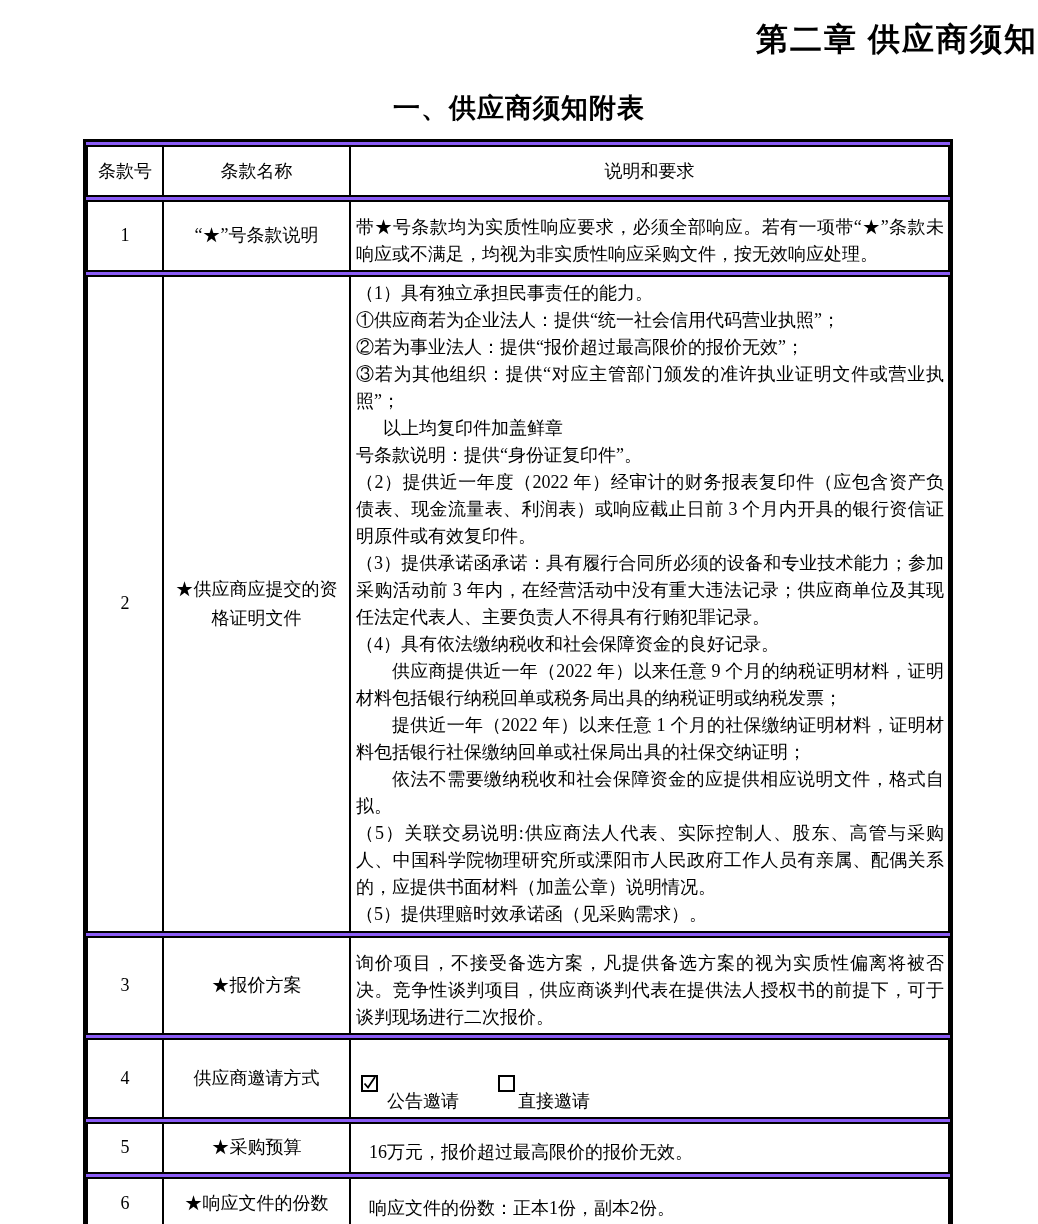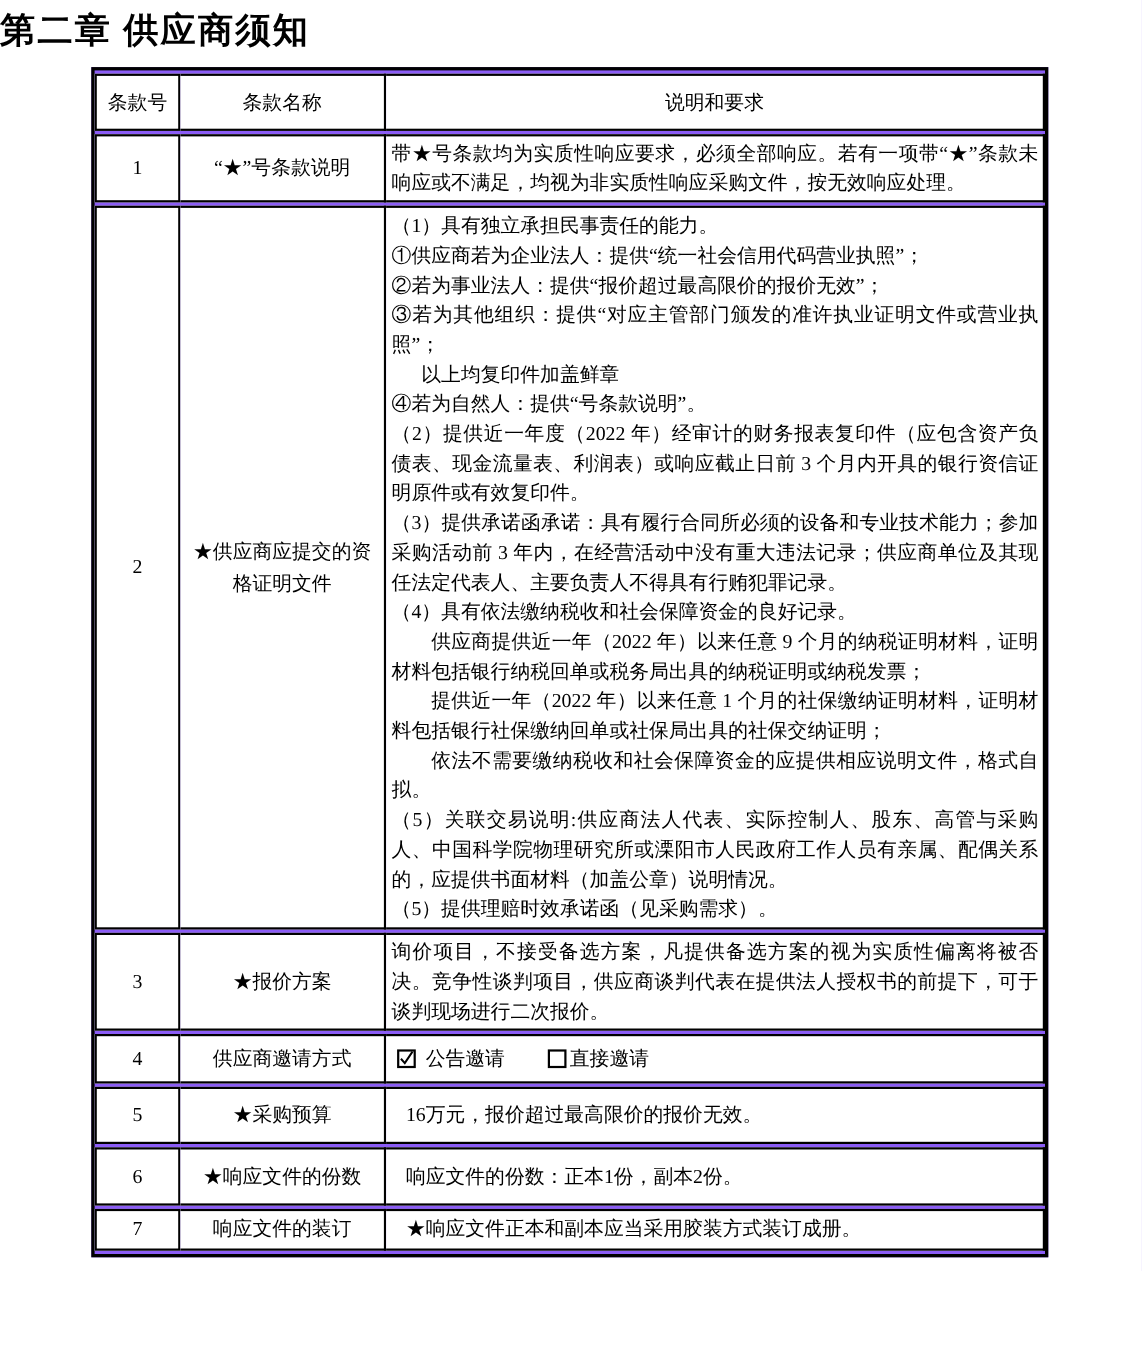--- a/index.html
+++ b/index.html
@@ -16,8 +16,8 @@
 
   .title {
     margin: 0;
-    padding-top: 9px;
-    text-align: left;
+    padding-top: 21px;
+    text-align: right;
     font-size: 32px;
     font-weight: bold;
     letter-spacing: 2px;

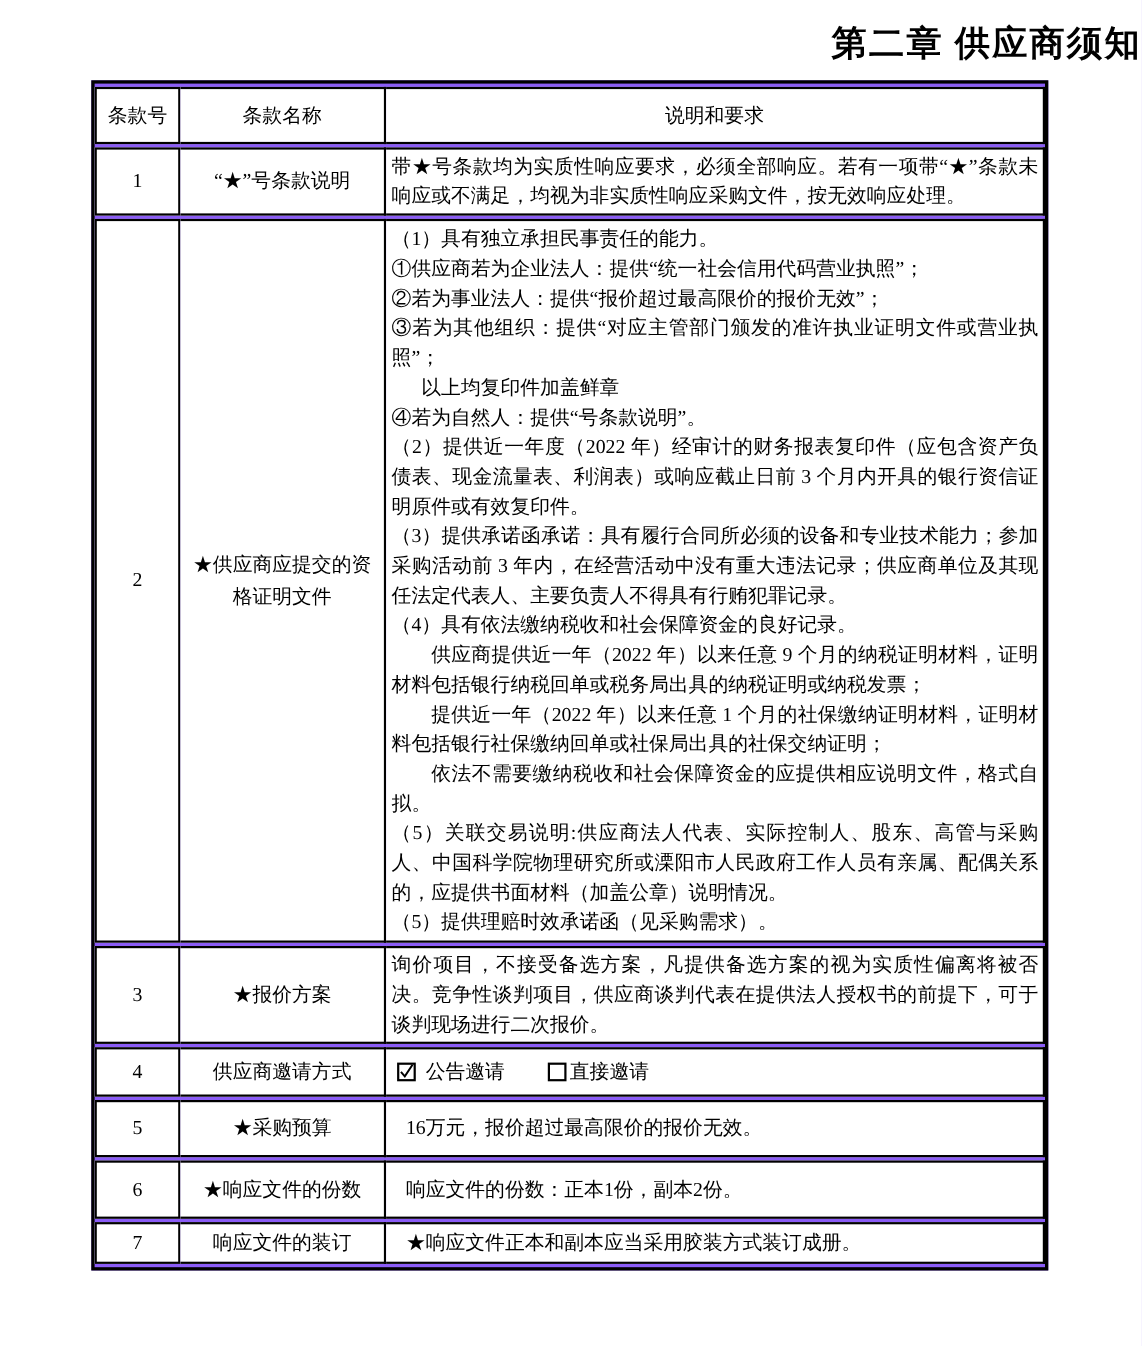--- a/index.html
+++ b/index.html
@@ -99,6 +99,7 @@
 <div class="page">
 
   <h1 class="title">第二章 供应商须知</h1>
+  <h2 class="subtitle">一、供应商须知附表</h2>
 
   <table class="terms">
     <colgroup>

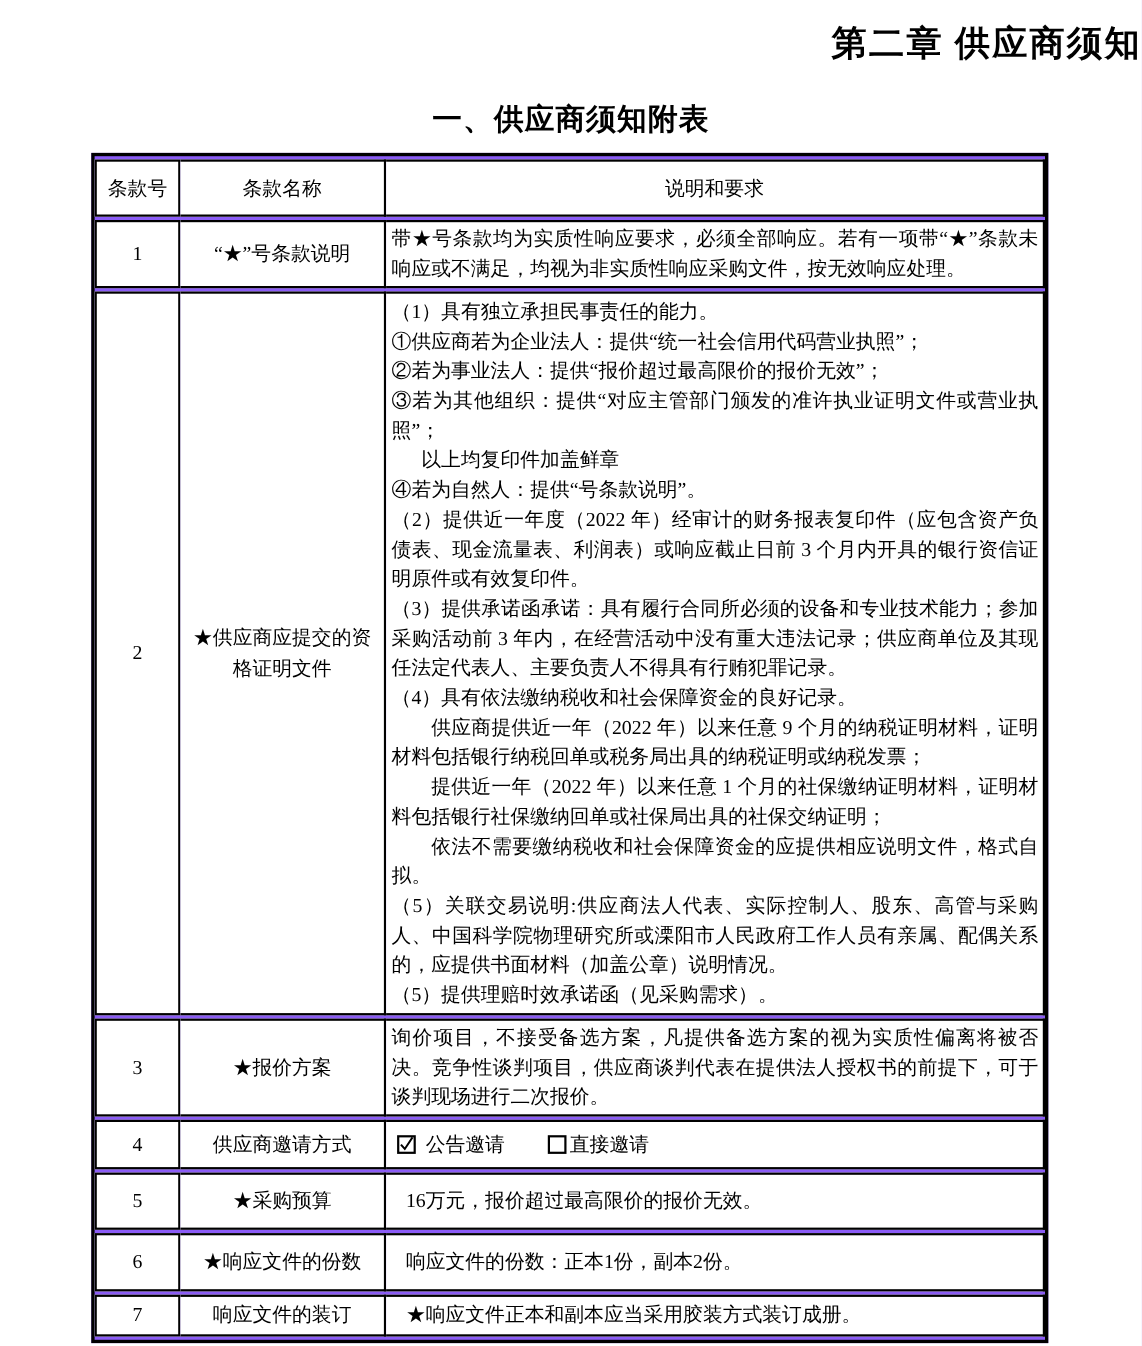--- a/index.html
+++ b/index.html
@@ -70,7 +70,7 @@
   td.no { text-align: center; }
   td.name { text-align: center; line-height: 29px; padding: 0 6px; }
 
-  td.desc { padding: 2px 4px 2px 5px; line-height: 27px; text-align: left; }
+  td.desc { padding: 12px 4px 2px 5px; line-height: 27px; text-align: left; }
   td.desc p { margin: 0; }
   td.desc.just p { text-align: justify; }
   tr.r2 td.desc { padding-top: 3px; padding-bottom: 3px; vertical-align: top; }

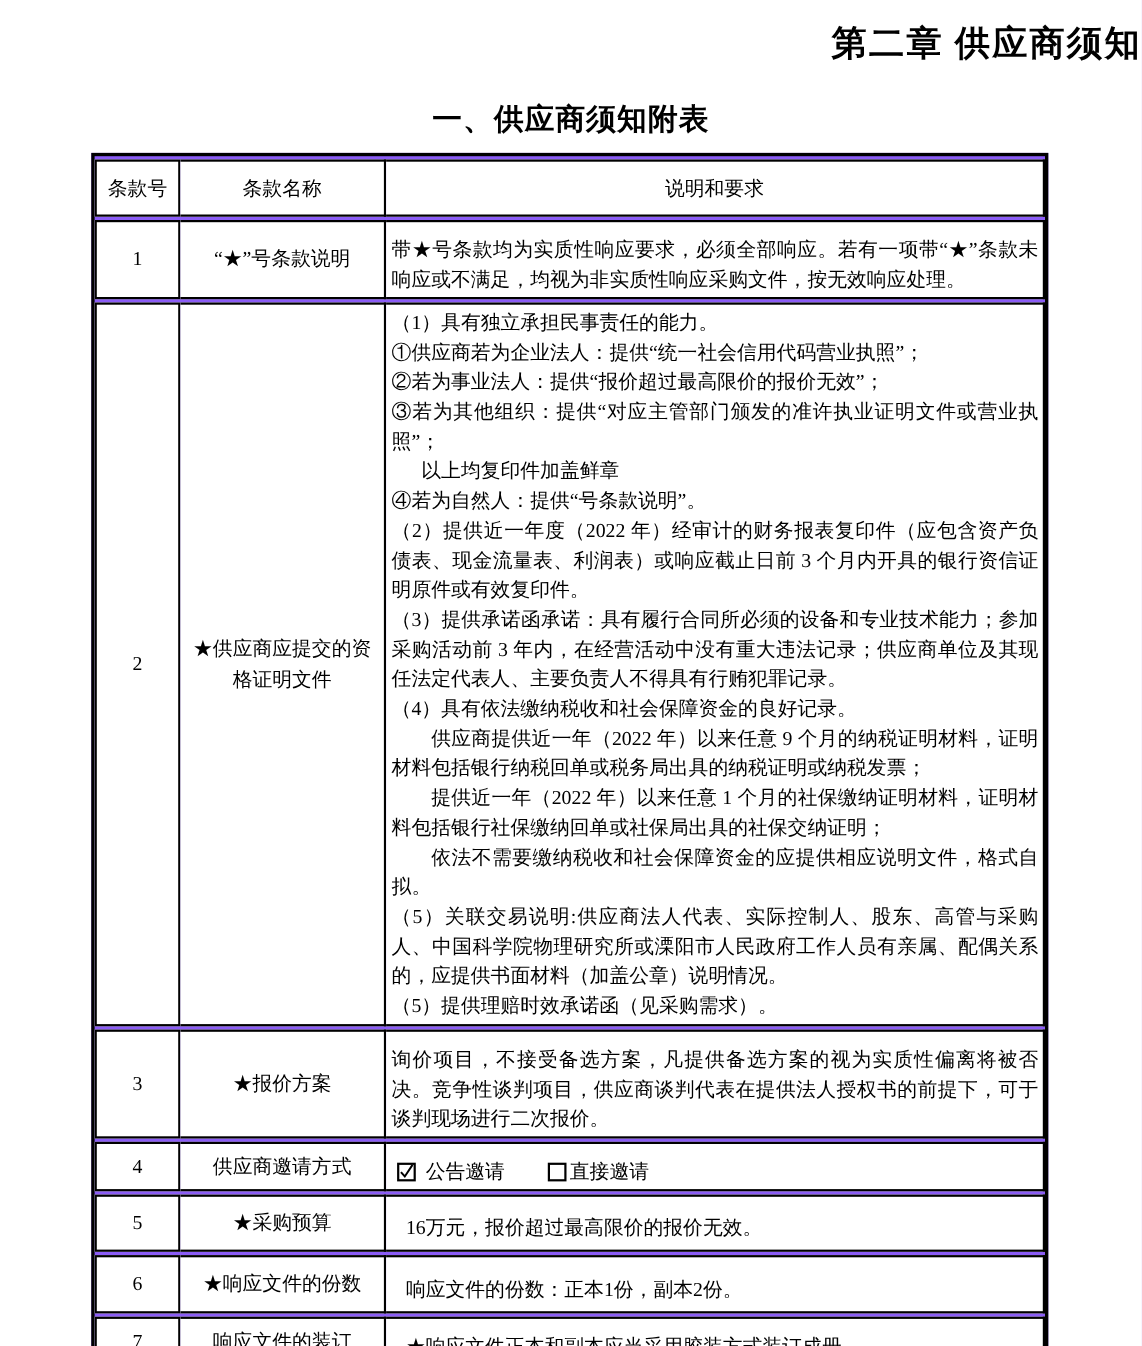--- a/index.html
+++ b/index.html
@@ -133,7 +133,7 @@
           <p>②若为事业法人：提供“报价超过最高限价的报价无效”；</p>
           <p>③若为其他组织：提供“对应主管部门颁发的准许执业证明文件或营业执照”；</p>
           <p class="ind1">以上均复印件加盖鲜章</p>
-          <p>④若为自然人：提供“号条款说明”。</p>
+          <p>号条款说明：提供“身份证复印件”。</p>
           <p>（2）提供近一年度（2022 年）经审计的财务报表复印件（应包含资产负债表、现金流量表、利润表）或响应截止日前 3 个月内开具的银行资信证明原件或有效复印件。</p>
           <p>（3）提供承诺函承诺：具有履行合同所必须的设备和专业技术能力；参加采购活动前 3 年内，在经营活动中没有重大违法记录；供应商单位及其现任法定代表人、主要负责人不得具有行贿犯罪记录。</p>
           <p>（4）具有依法缴纳税收和社会保障资金的良好记录。</p>

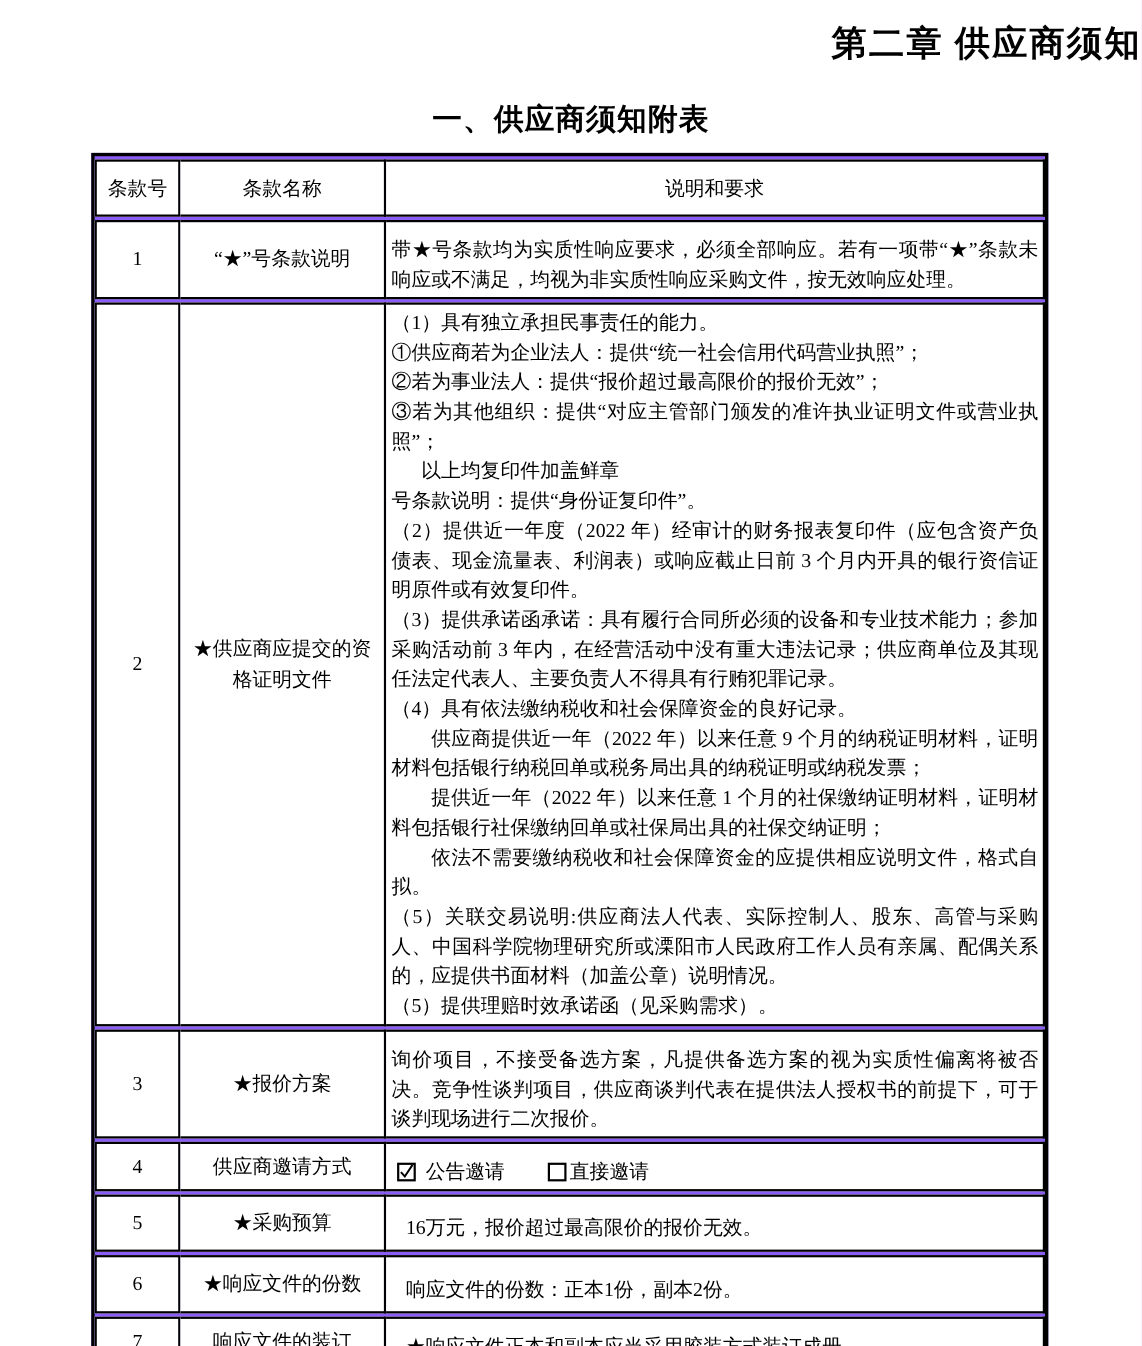--- a/index.html
+++ b/index.html
@@ -90,7 +90,7 @@
     flex: 0 0 auto;
   }
   .cbx svg { overflow: visible; display: block; }
-  .opt .lbl { margin-left: 3px; white-space: nowrap; }
+  .opt .lbl { margin-left: 3px; white-space: nowrap; margin-top: 36px; }
   .opt.checked .lbl { margin-left: 9px; }
 </style>
 </head>

